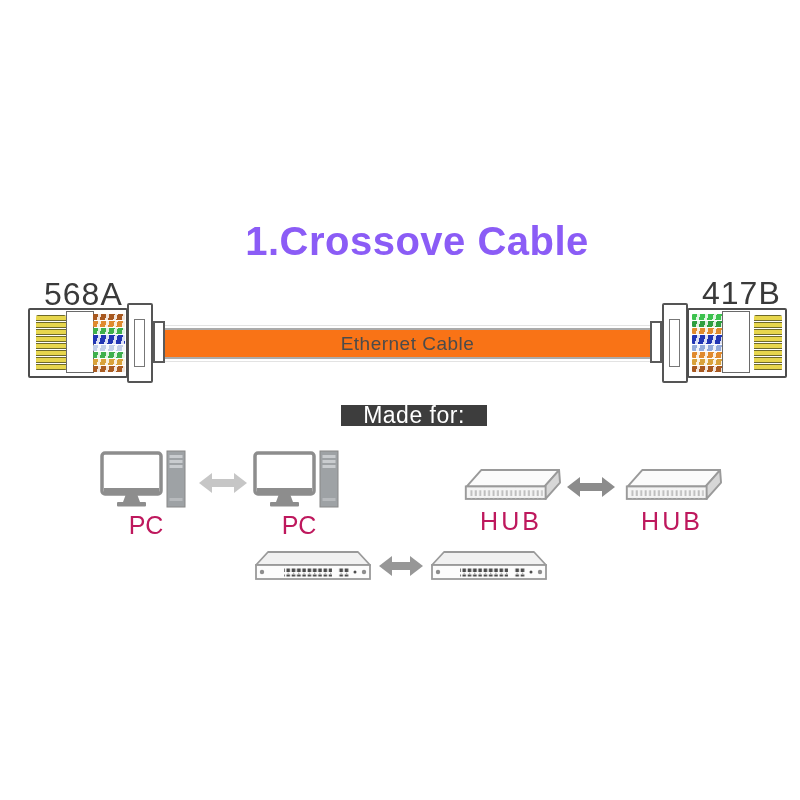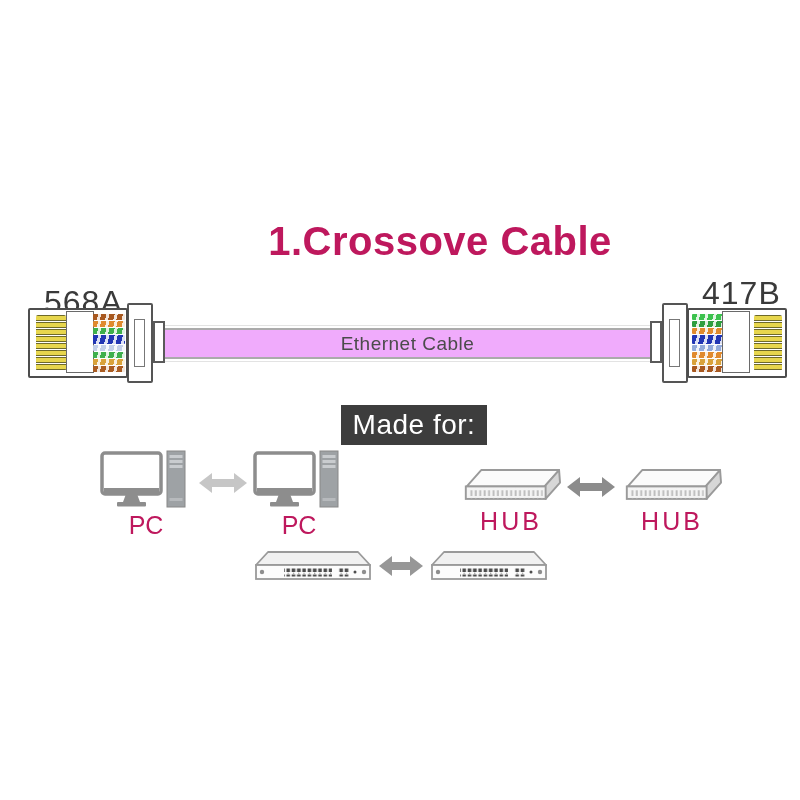--- a/index.html
+++ b/index.html
@@ -12,7 +12,7 @@
   
   .title{
     left:417px;top:219px;transform:translateX(-50%);
-    font-size:40px;font-weight:700;color:#be185d;letter-spacing:.5px;white-space:nowrap;margin-left:23px;
+    font-size:40px;font-weight:700;color:#8b5cf6;letter-spacing:.5px;white-space:nowrap;
   }
 
   

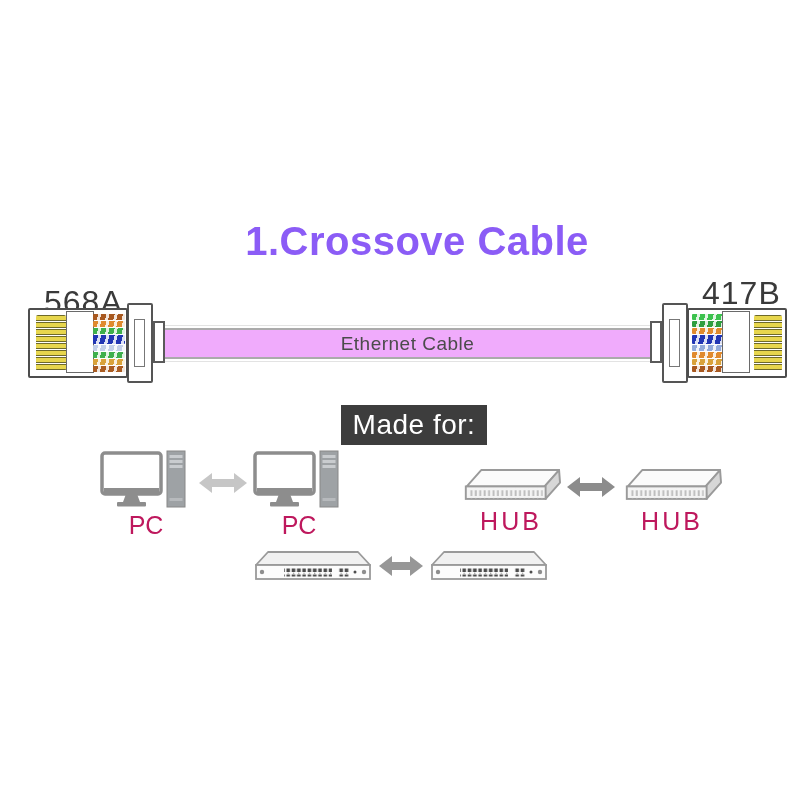--- a/index.html
+++ b/index.html
@@ -17,7 +17,7 @@
 
   
   .conn-label{font-size:32px;color:#3a3a3a;font-weight:400;letter-spacing:1px;}
-  .conn-label.a{left:44px;top:276px;margin-top:8px;}
+  .conn-label.a{left:44px;top:276px;}
   .conn-label.b{left:702px;top:275px;}
 
   

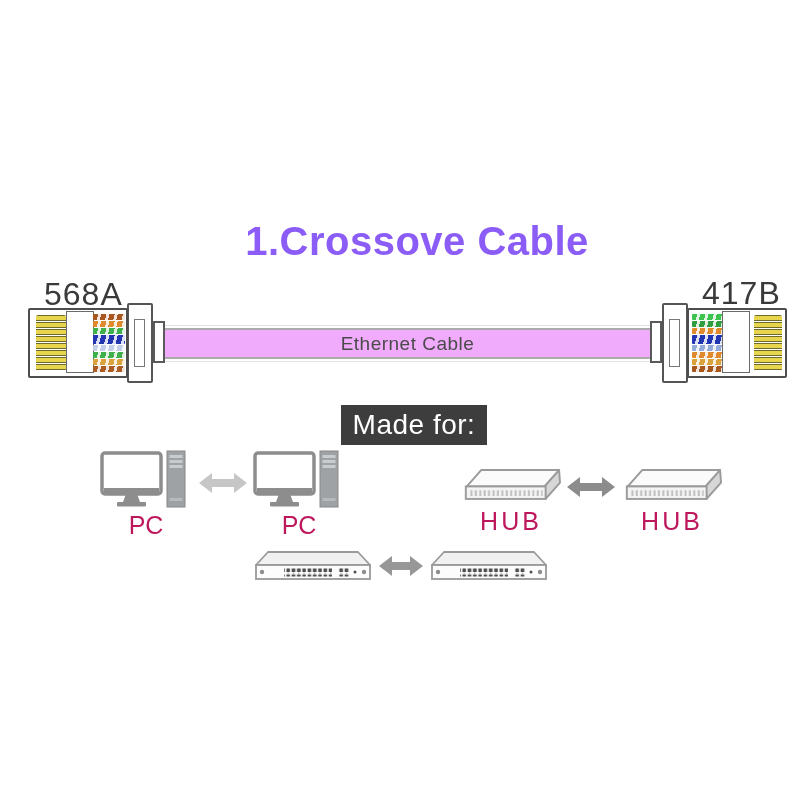--- a/index.html
+++ b/index.html
@@ -80,7 +80,7 @@
 
   
   .cable{
-    left:165px;top:328px;width:485px;height:31px;background:#f0abfc;
+    left:165px;top:328px;width:485px;height:31px;background:#f97316;
     border-top:2px solid #ababab;border-bottom:2px solid #ababab;box-sizing:border-box;
     display:flex;align-items:center;justify-content:center;
   }

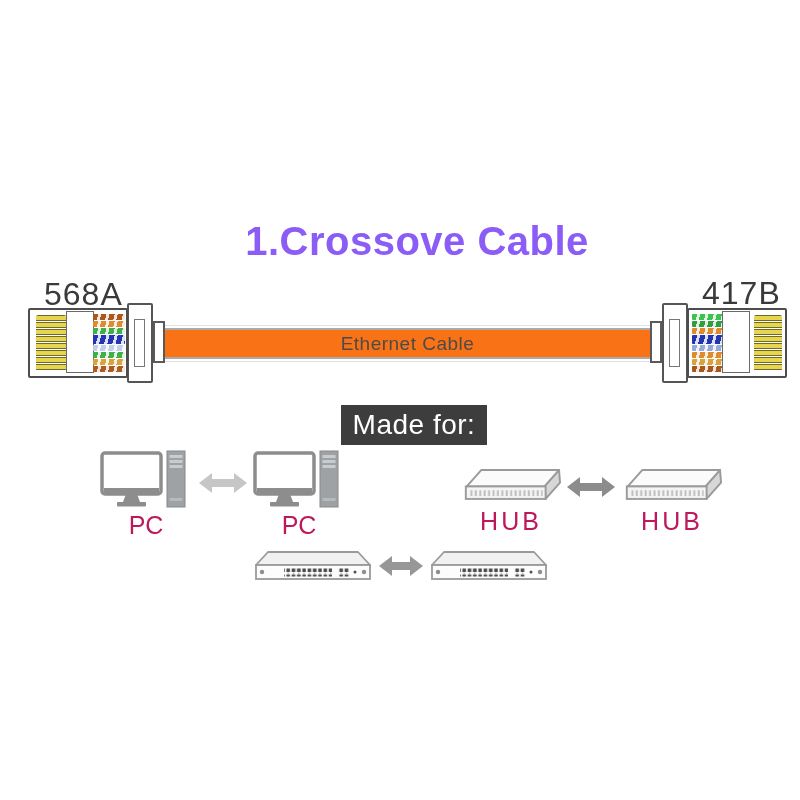--- a/index.html
+++ b/index.html
@@ -93,8 +93,8 @@
 
   
   .badge{
-    left:341px;top:405px;width:146px;height:40px;background:var(--badge-bg);
-    color:#fff;font-size:28px;display:flex;align-items:center;justify-content:center;
+    left:341px;top:405px;width:146px;height:21px;background:var(--badge-bg);
+    color:#fff;font-size:23px;display:flex;align-items:center;justify-content:center;
     letter-spacing:.5px;
   }
 

